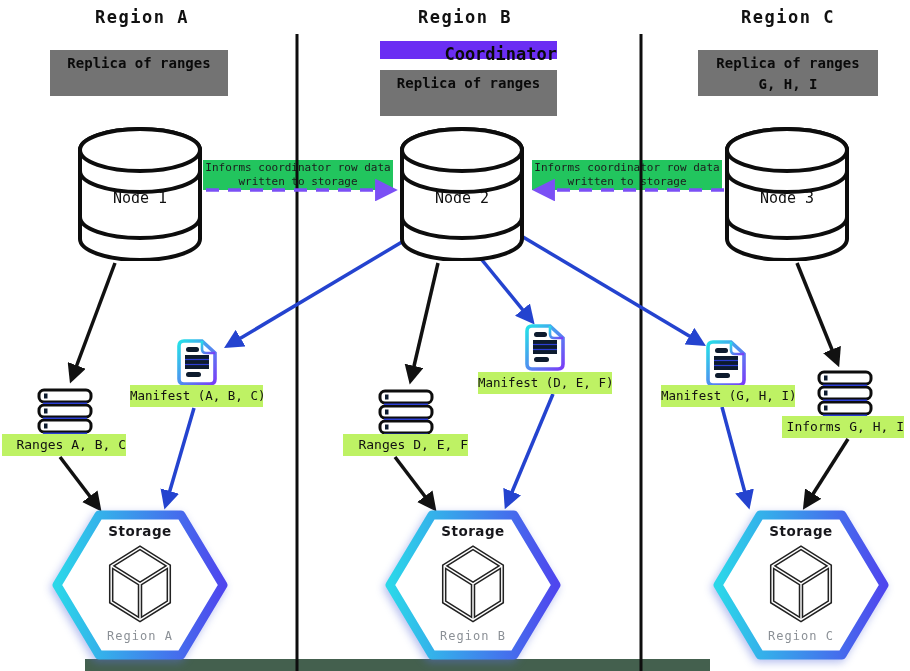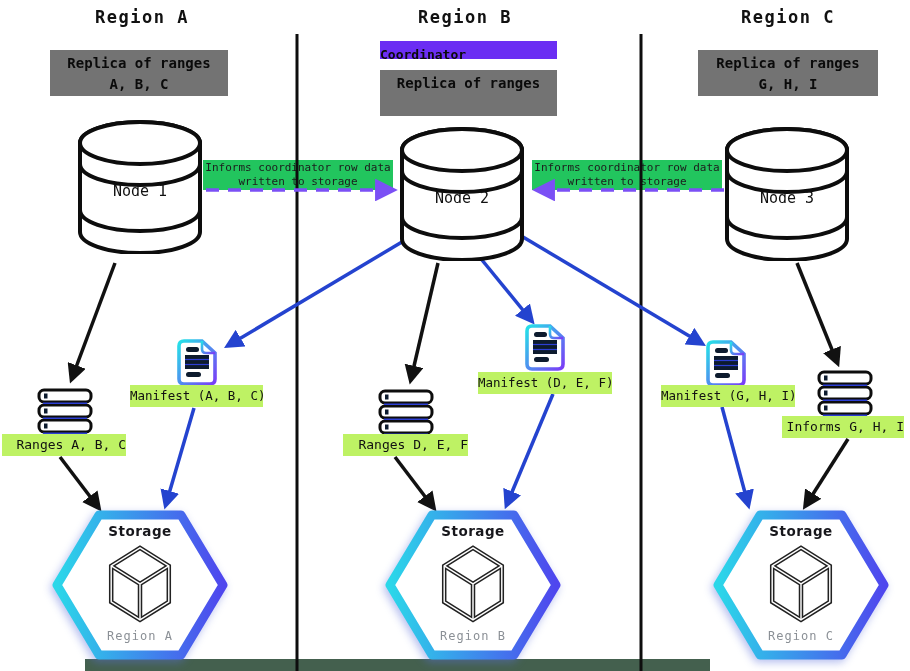--- a/index.html
+++ b/index.html
@@ -17,8 +17,8 @@
   }
   
   .coord{
-    background:#6B2EF3;color:#0a0a0a;font-weight:bold;font-size:13px;
-    text-align:left;line-height:27px;height:18px;z-index:3;
+    background:#6B2EF3;color:#0a0a0a;font-weight:bold;font-size:17px;
+    text-align:right;line-height:27px;height:18px;z-index:3;
   }
   .cyan-box{
     background:#737373;color:#0a0a0a;font-weight:bold;font-size:14px;

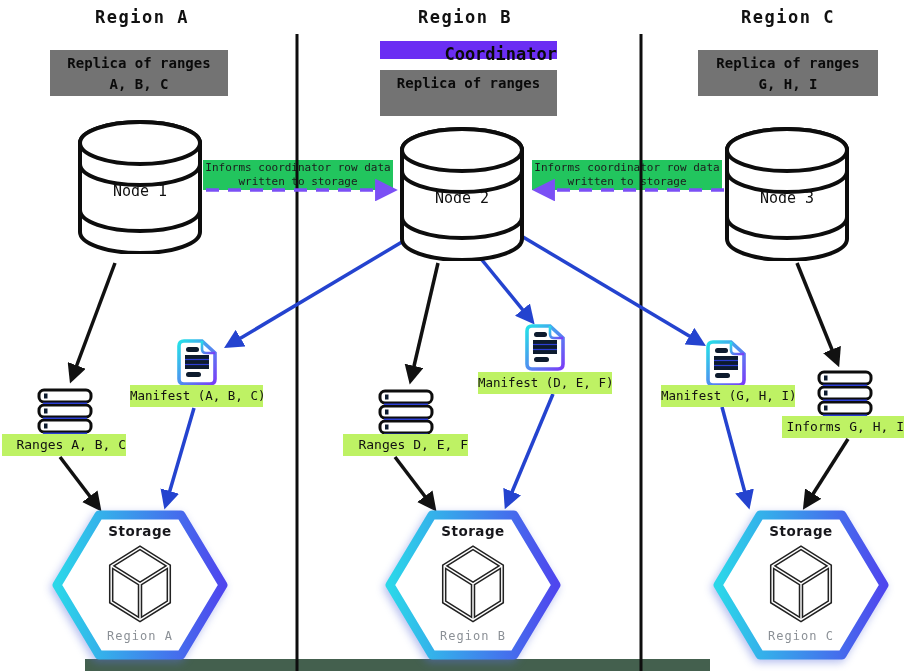--- a/index.html
+++ b/index.html
@@ -115,7 +115,6 @@
 
 <div class="abs cyan-box" style="left:50px;top:50px;width:178px;">
   <div>Replica of ranges</div>
-  <div>A, B, C</div>
 </div>
 
 <div class="abs cyl" style="left:78px;top:120px;width:124px;height:134px;">

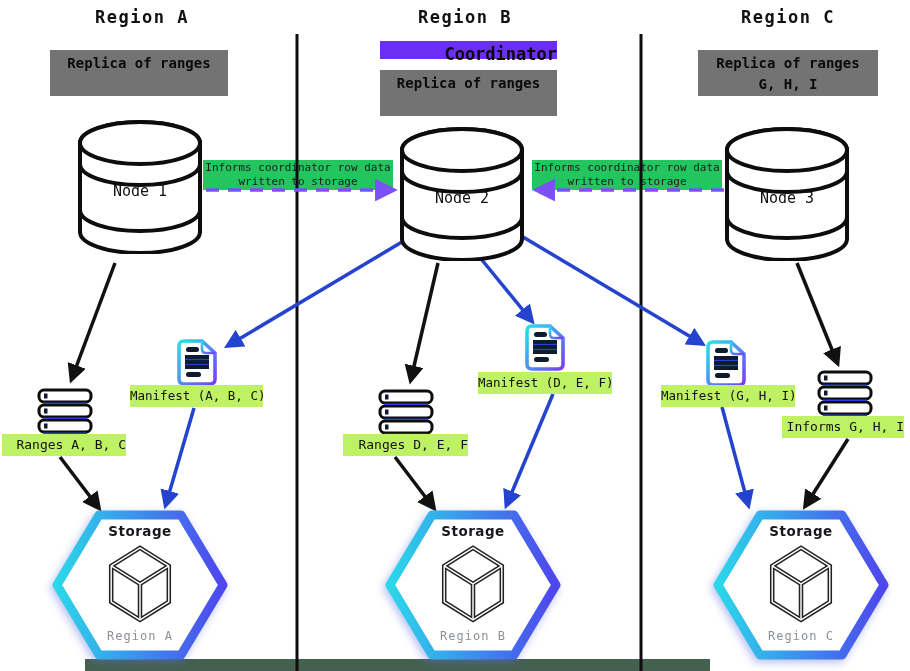--- a/index.html
+++ b/index.html
@@ -117,7 +117,7 @@
   <div>Replica of ranges</div>
 </div>
 
-<div class="abs cyl" style="left:78px;top:120px;width:124px;height:134px;">
+<div class="abs cyl" style="left:78px;top:127px;width:124px;height:134px;">
   <svg width="124" height="134" viewBox="0 0 124 134">
     <path d="M2,23 A60,21 0 0 1 122,23 L122,112 A60,21 0 0 1 2,112 Z" fill="#fff" stroke="#0d0d0d" stroke-width="4"></path>
     <path d="M2,44 A60,21 0 0 0 122,44" fill="none" stroke="#0d0d0d" stroke-width="4"></path>

